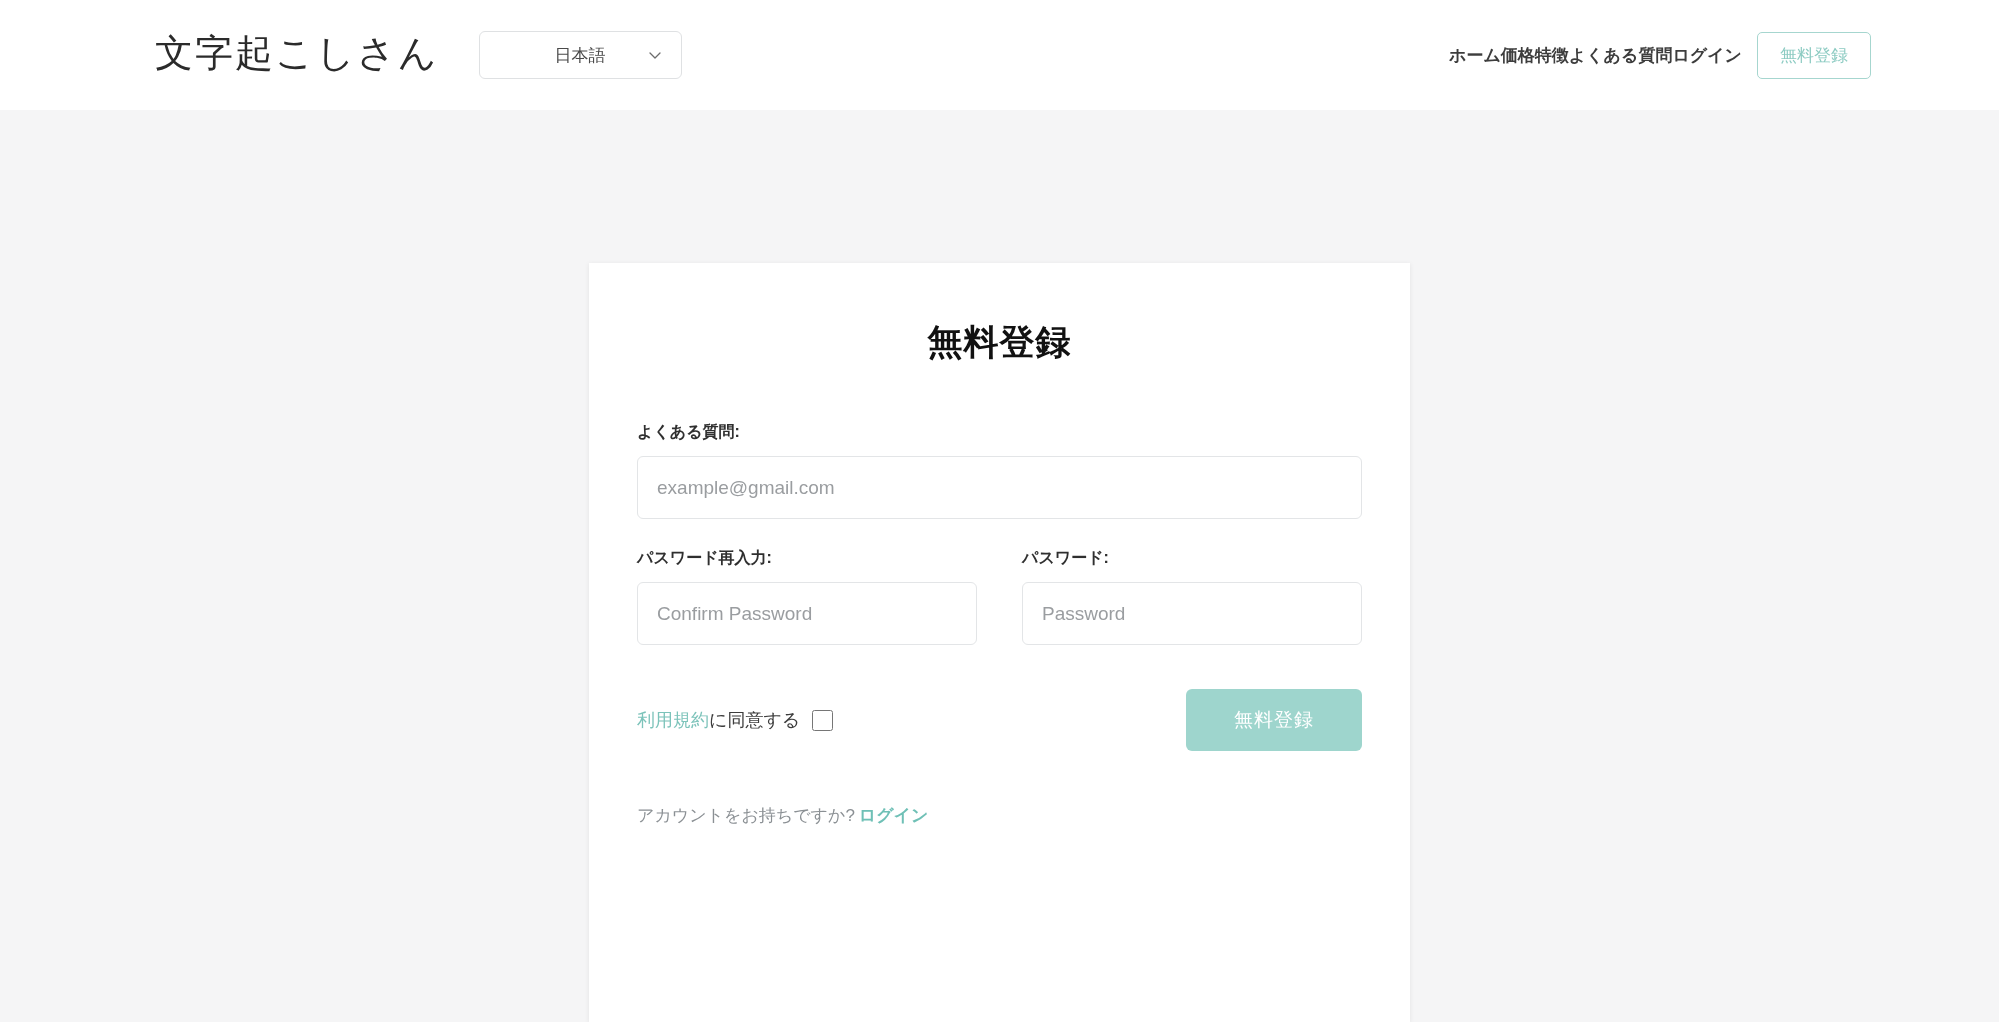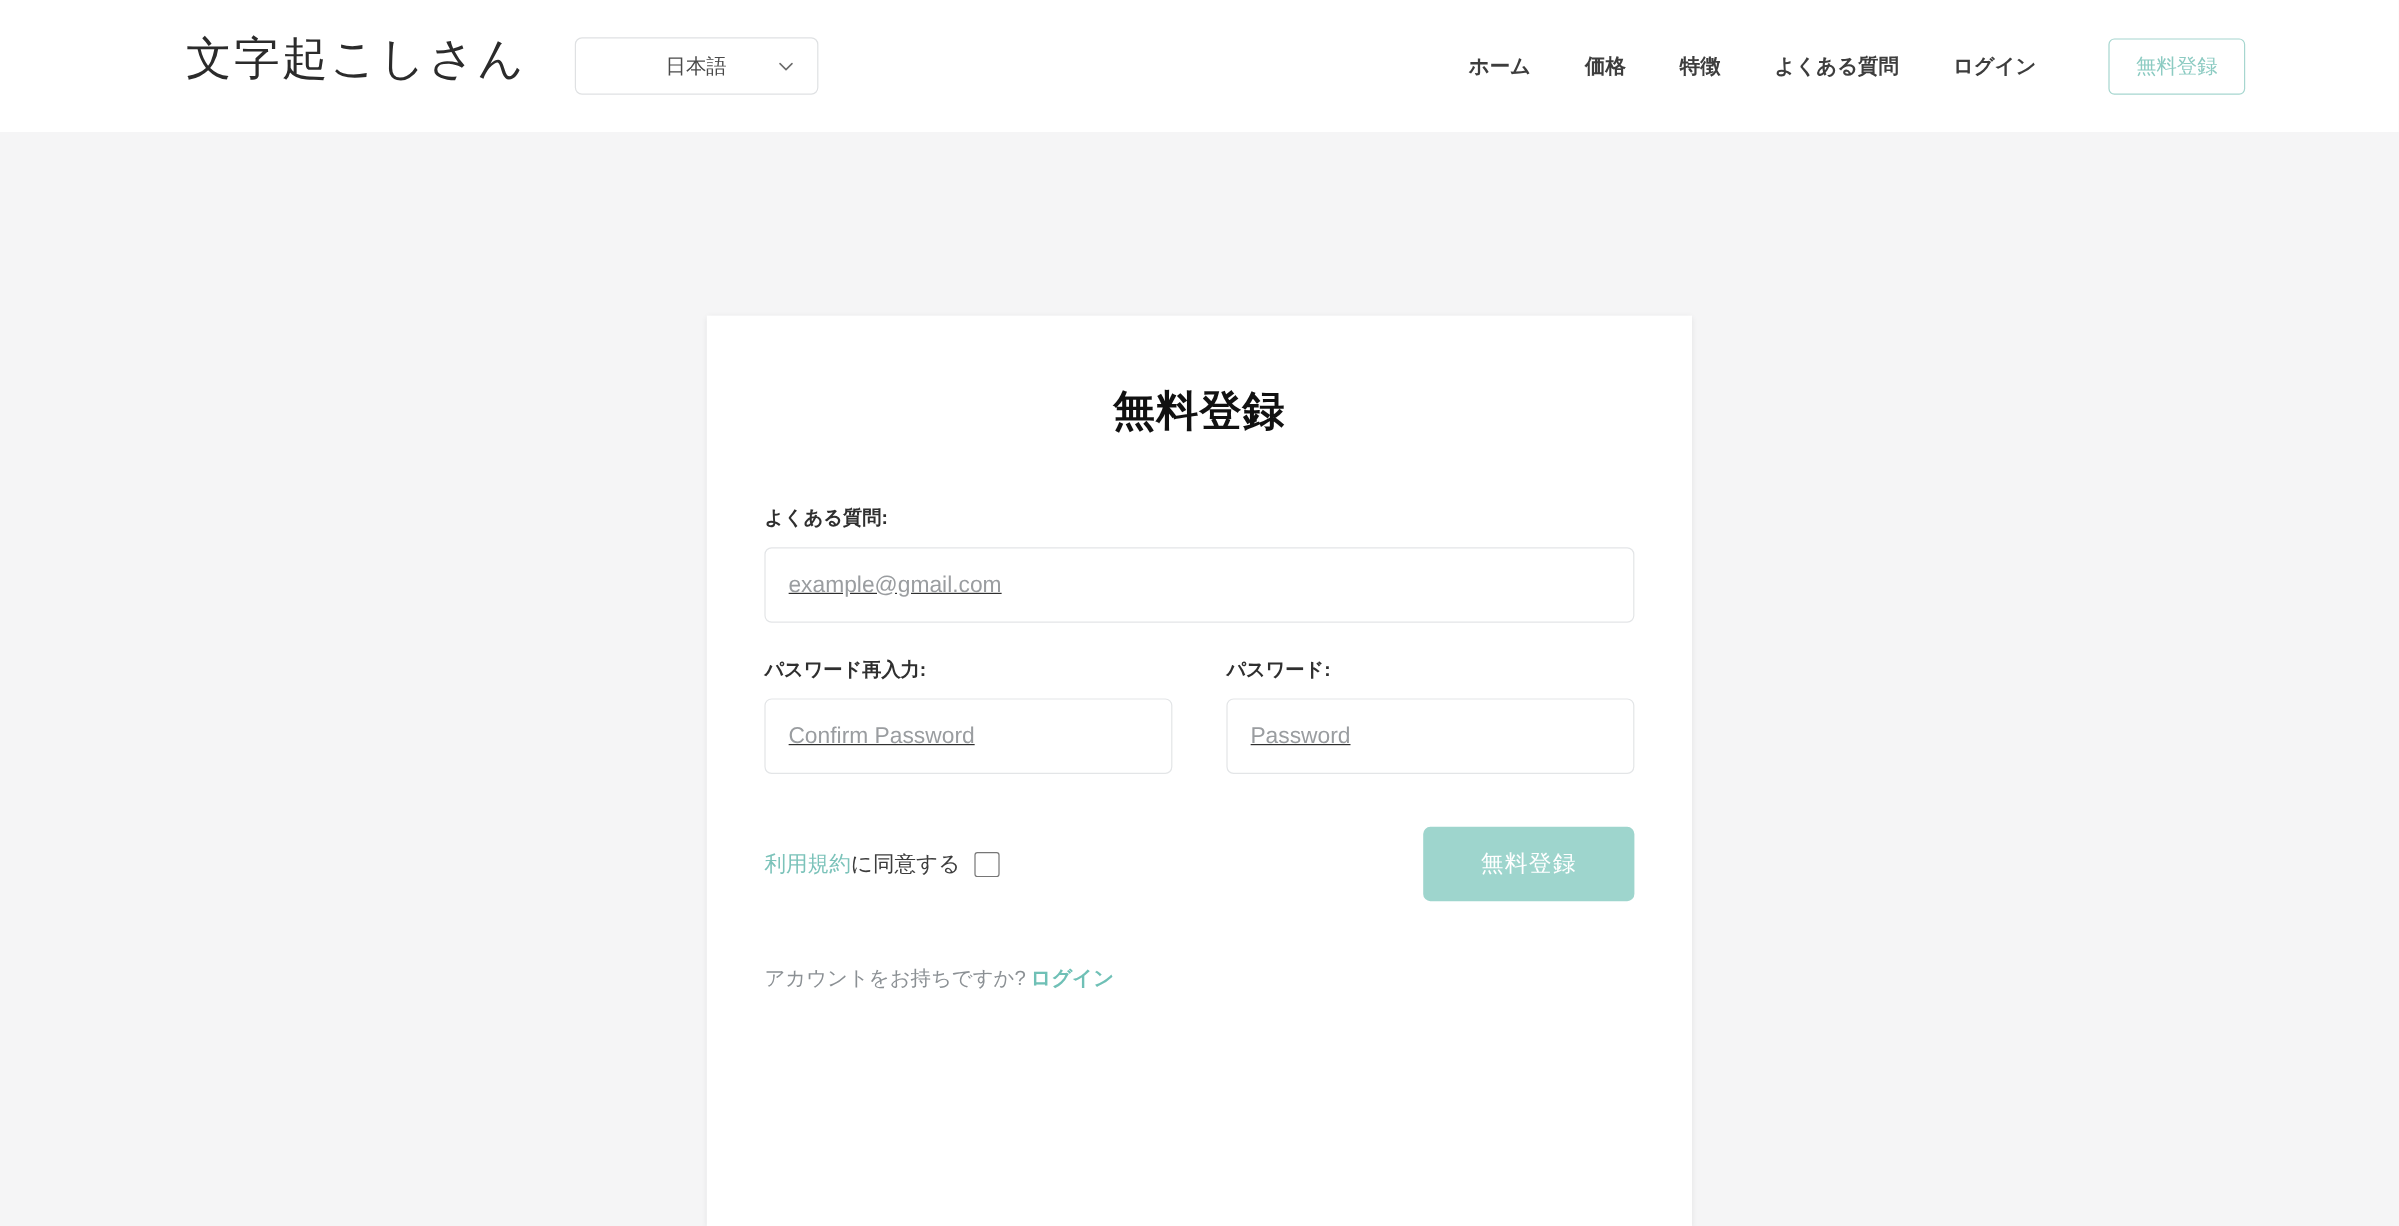--- a/index.html
+++ b/index.html
@@ -27,7 +27,7 @@
     position: relative;
   }
   .brand {
-    font-family: Liberation Mono, monospace;
+    font-family: Liberation Sans, sans-serif;
     font-size: 38px;
     letter-spacing: 2px;
     color: #2b2b2b;

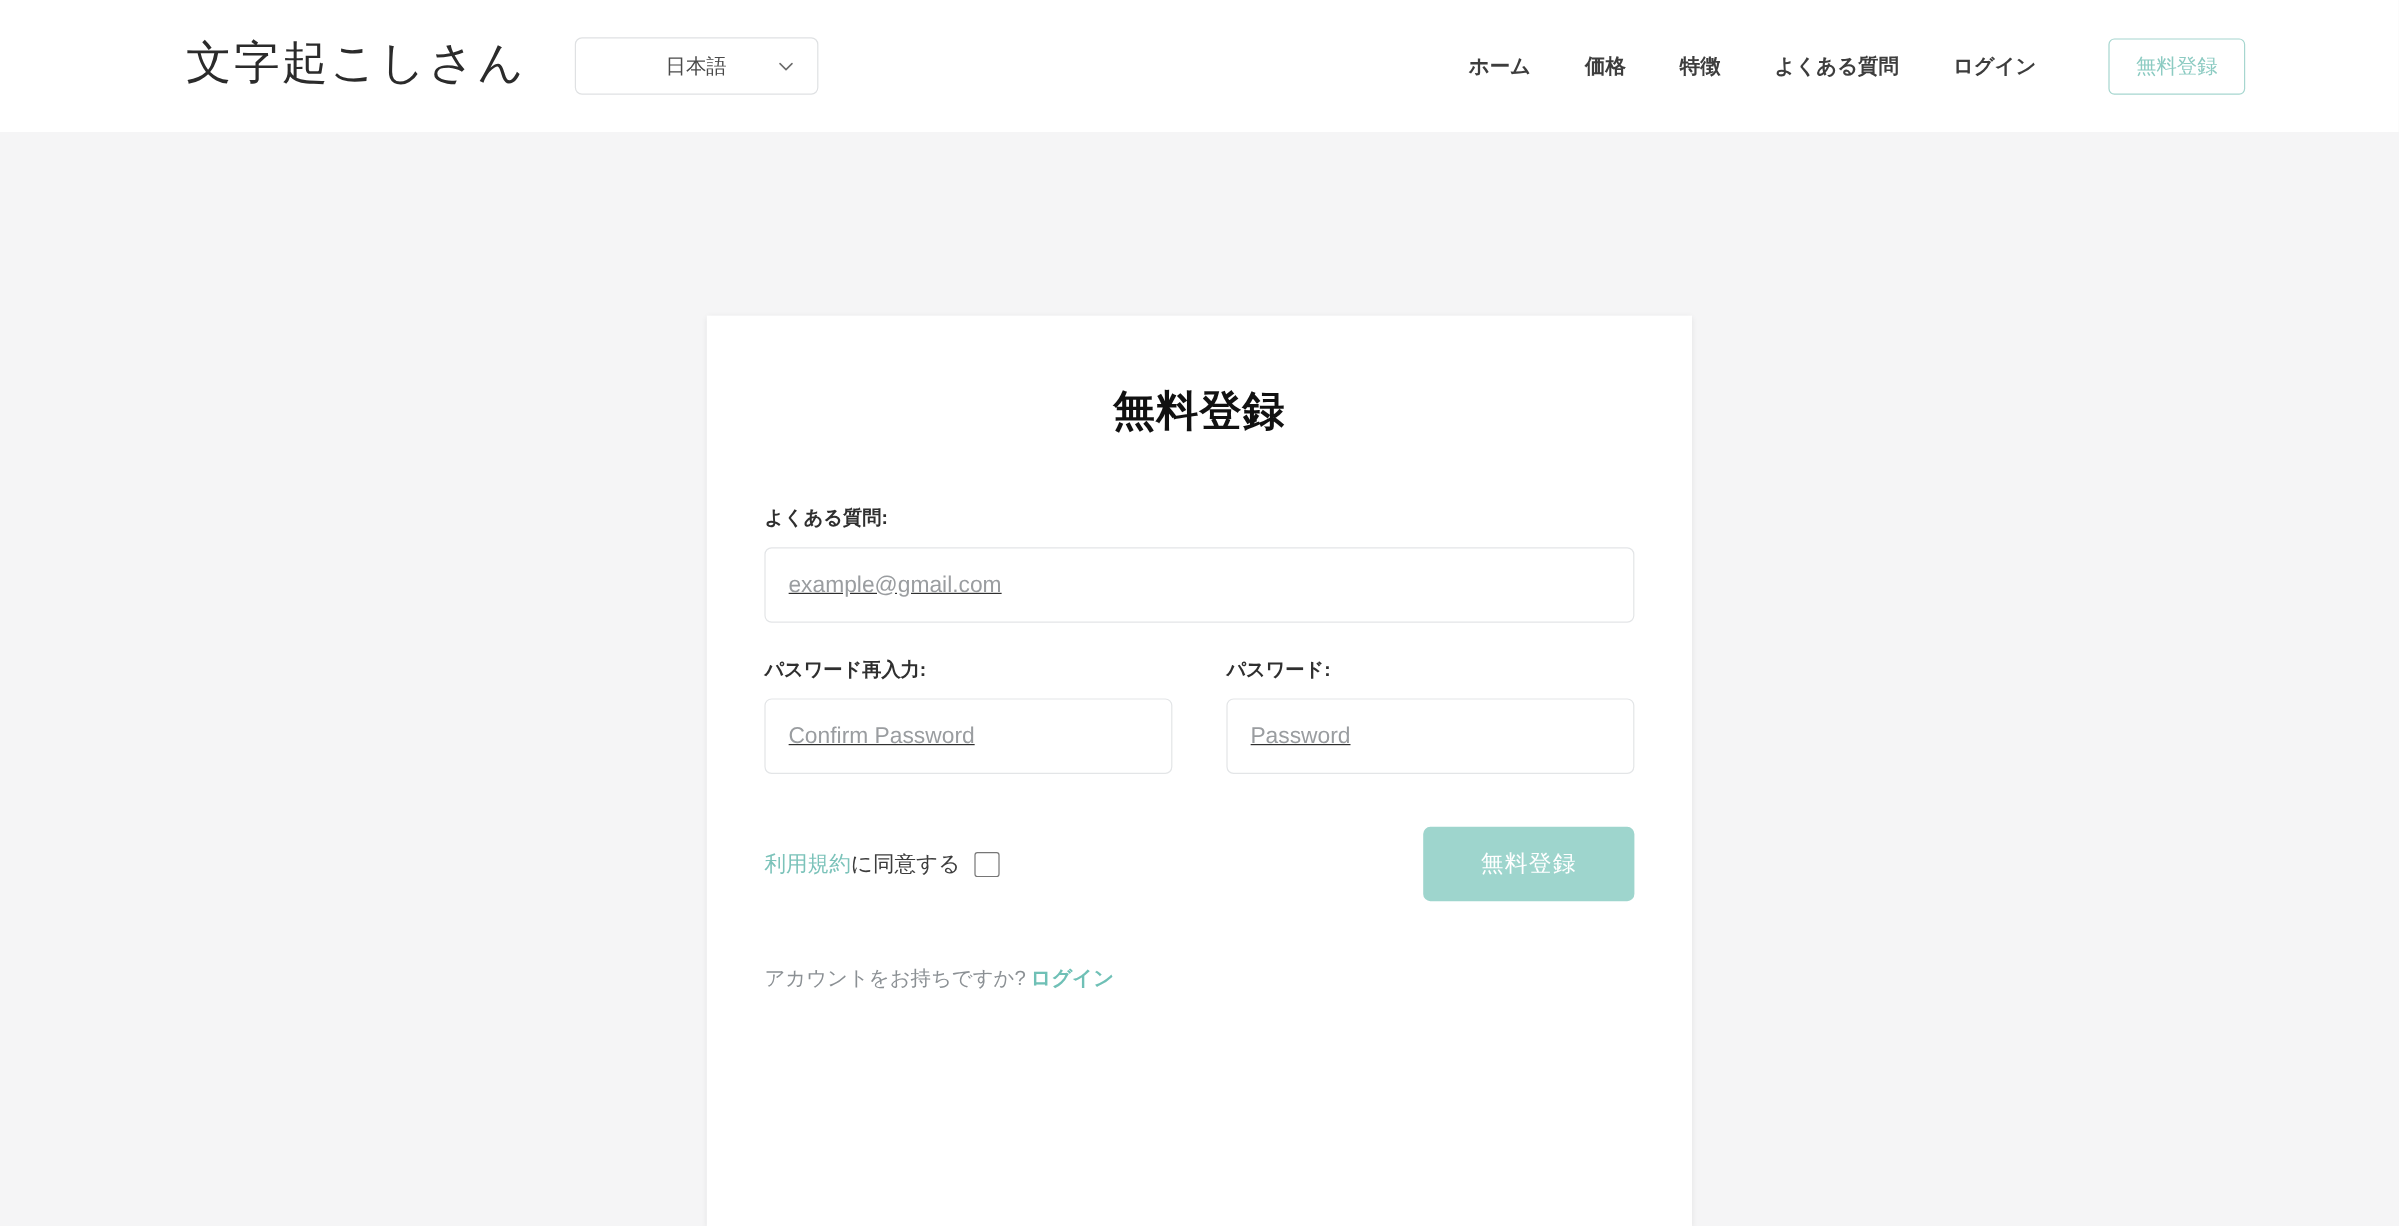--- a/index.html
+++ b/index.html
@@ -63,7 +63,6 @@
     margin-left: auto;
     display: flex;
     align-items: center;
-    gap: 45px;
   }
   .nav-link {
     font-size: 17px;

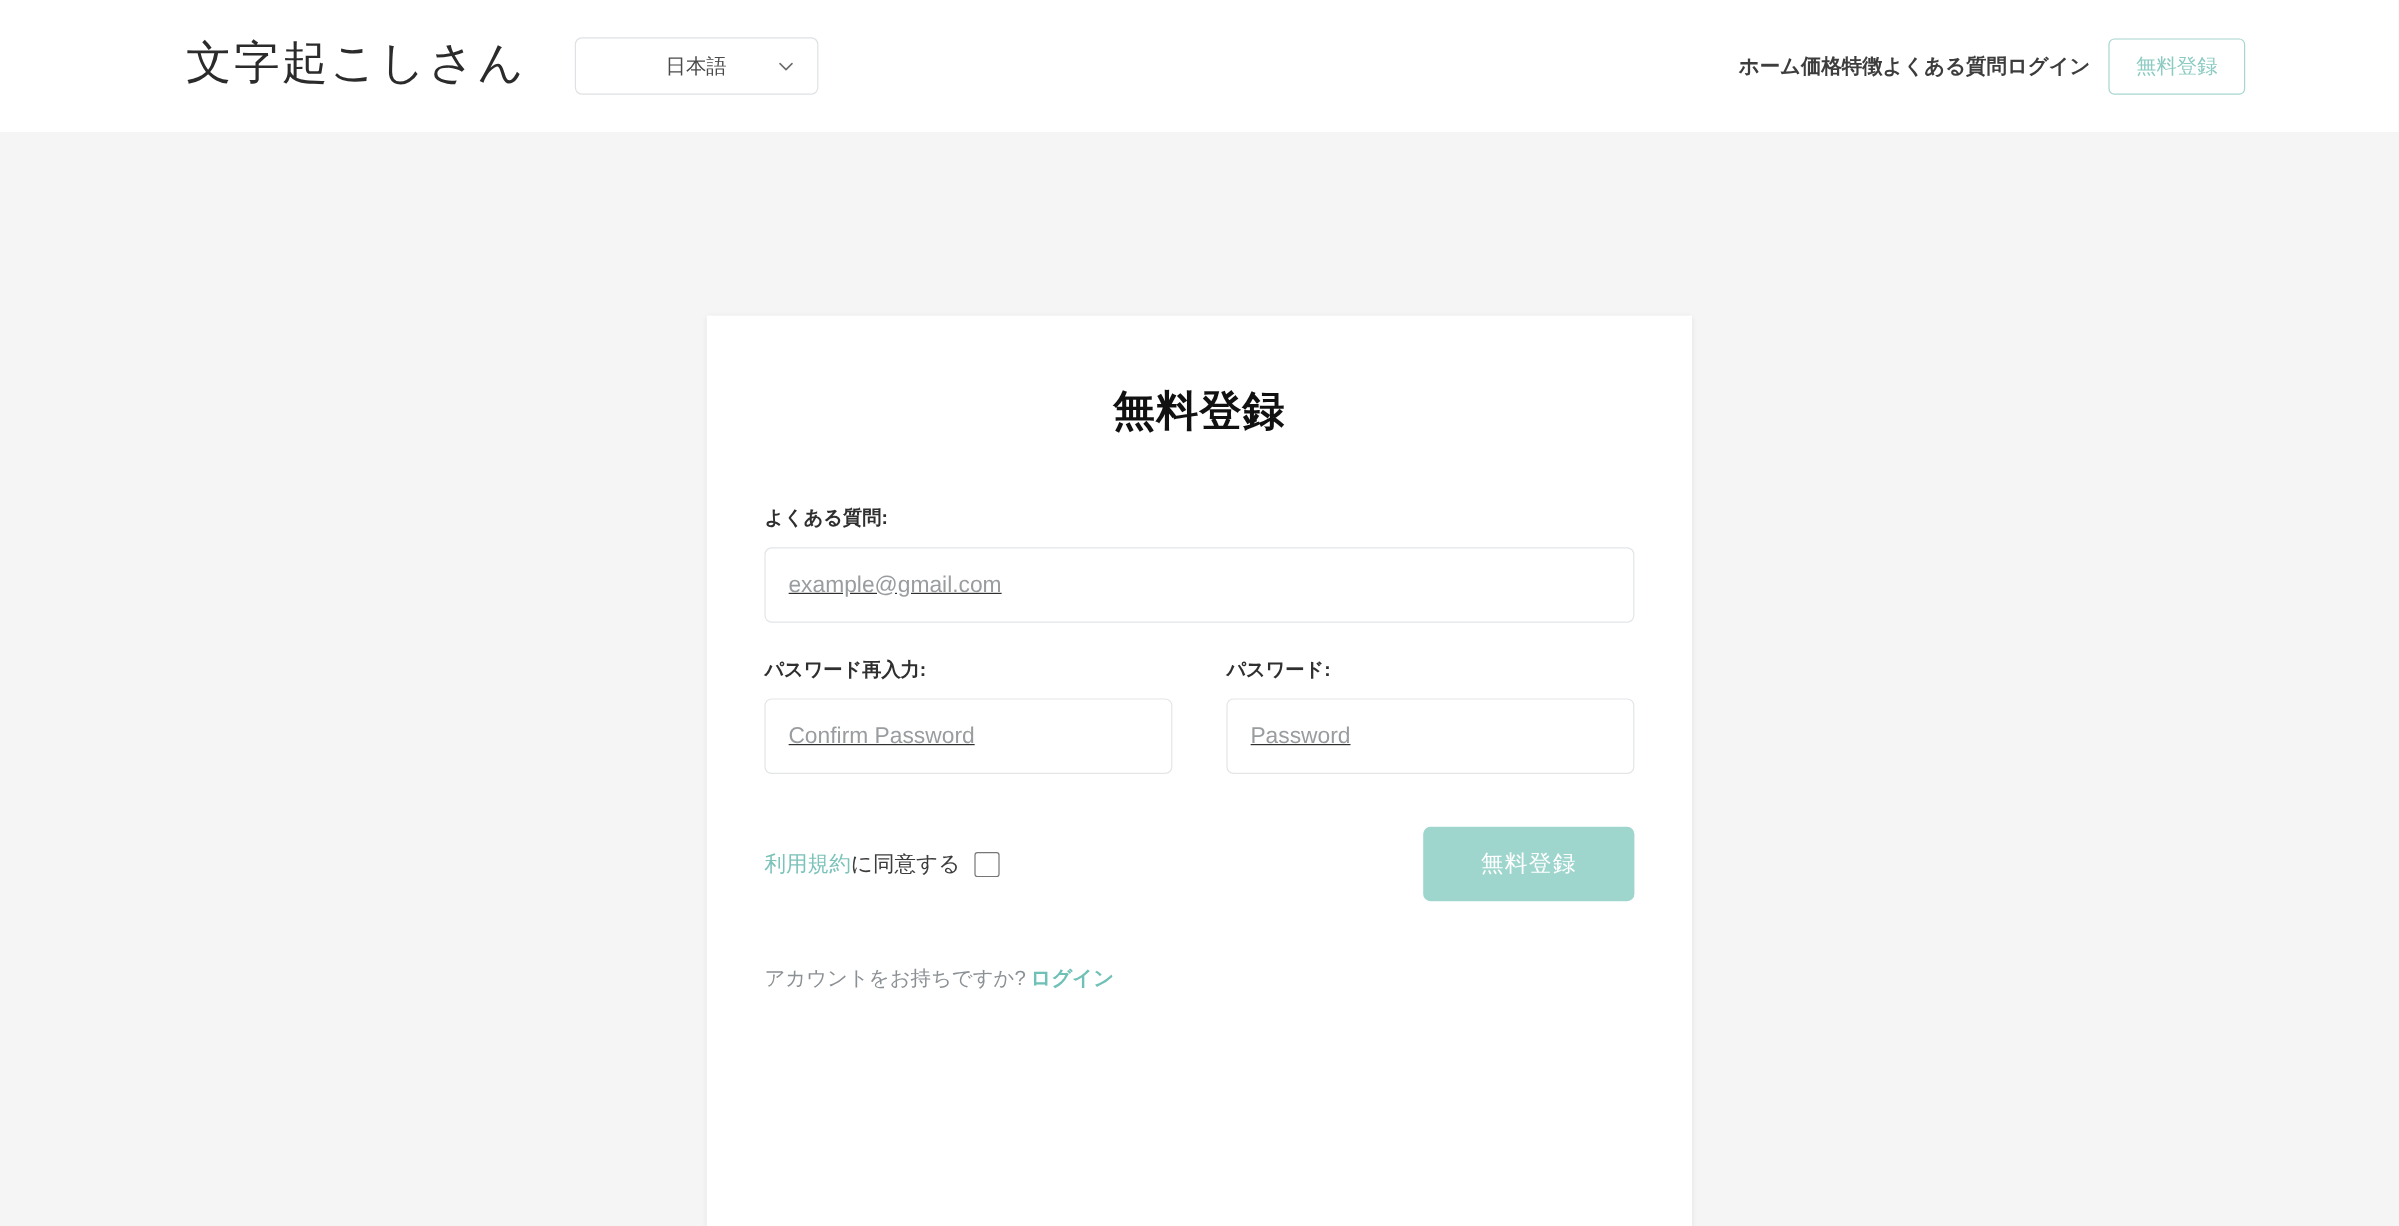--- a/index.html
+++ b/index.html
@@ -125,7 +125,6 @@
     font-family: inherit;
     color: #2f2f2f;
     outline: none;
-    text-decoration: underline;
   }
   .text-input::placeholder { color: #9a9da0; }
 

